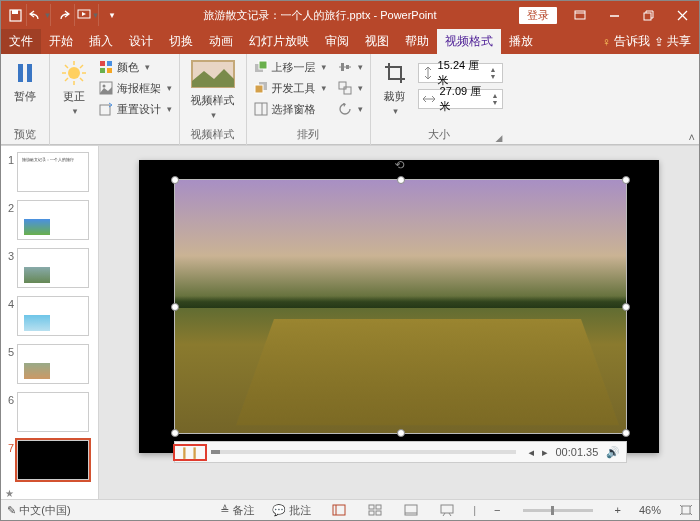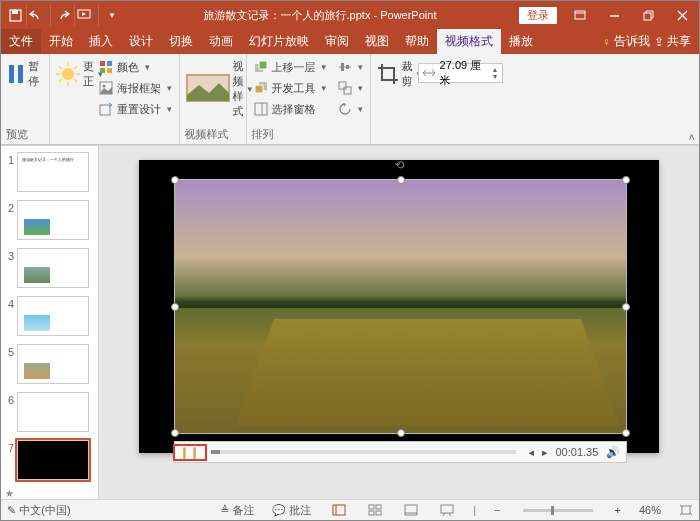--- a/index.html
+++ b/index.html
@@ -303,6 +303,16 @@
       </div>
       <div class="small-stack" style="gap:6px;padding-top:6px">
         <div class="dim-input">
+          <svg width="12" height="14">
+              <path d="M6 1 L3 4 M6 1 L9 4 M6 1 V13 M6 13 L3 10 M6 13 L9 10" stroke="#888" fill="none"></path>
+            </svg>
+          <span class="dim-val">15.24 厘米</span>
+          <div class="spinner">
+              <span>▲</span>
+              <span>▼</span>
+            </div>
+        </div>
+        <div class="dim-input">
           <svg width="14" height="12">
               <path d="M1 6 L4 3 M1 6 L4 9 M1 6 H13 M13 6 L10 3 M13 6 L10 9" stroke="#888" fill="none"></path>
             </svg>

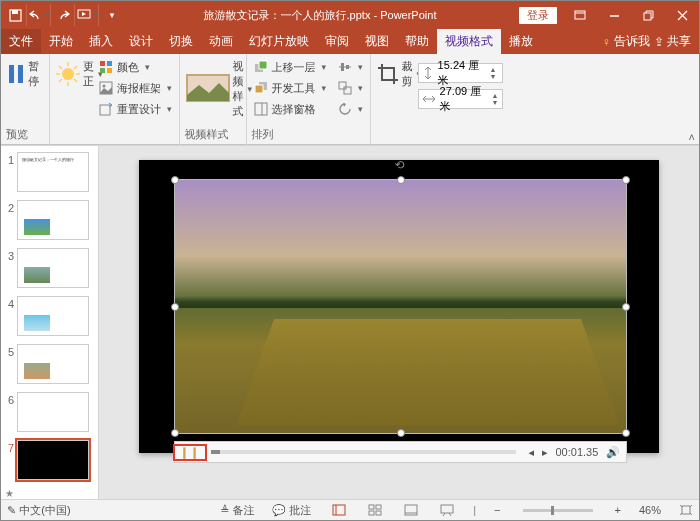--- a/index.html
+++ b/index.html
@@ -20,7 +20,7 @@
 .group { border-right: 1px solid #d4d4d4; display: flex; flex-direction: column; padding: 3px 5px 0; }
 .group-body { flex: 1; display: flex; align-items: flex-start; gap: 4px; }
 .group-label { font-size: 11px; color: #666; text-align: left; padding: 2px 0 3px; }
-.big-btn { display: flex; flex-direction: row; align-items: center; width: 38px; font-size: 11px; color: #444; gap: 2px; padding-top: 2px; }
+.big-btn { display: flex; flex-direction: column; align-items: center; width: 38px; font-size: 11px; color: #444; gap: 2px; padding-top: 2px; }
 .big-icon { width: 28px; height: 28px; display: flex; align-items: center; justify-content: center; }
 .small-row { font-size: 11px; color: #444; display: flex; align-items: center; gap: 4px; height: 20px; padding: 0 2px; }
 .small-stack { display: flex; flex-direction: column; gap: 1px; }

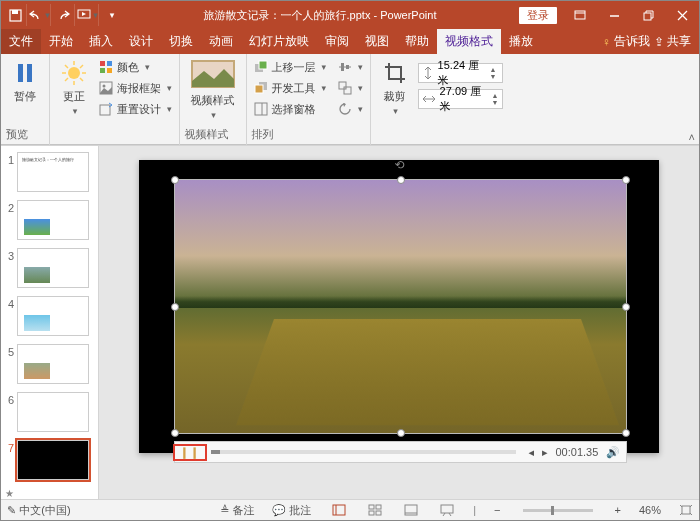--- a/index.html
+++ b/index.html
@@ -19,7 +19,7 @@
 .ribbon { height: 92px; background: #f3f3f3; border-bottom: 1px solid #d4d4d4; display: flex; position: relative; }
 .group { border-right: 1px solid #d4d4d4; display: flex; flex-direction: column; padding: 3px 5px 0; }
 .group-body { flex: 1; display: flex; align-items: flex-start; gap: 4px; }
-.group-label { font-size: 11px; color: #666; text-align: left; padding: 2px 0 3px; }
+.group-label { font-size: 11px; color: #666; text-align: center; padding: 2px 0 3px; }
 .big-btn { display: flex; flex-direction: column; align-items: center; width: 38px; font-size: 11px; color: #444; gap: 2px; padding-top: 2px; }
 .big-icon { width: 28px; height: 28px; display: flex; align-items: center; justify-content: center; }
 .small-row { font-size: 11px; color: #444; display: flex; align-items: center; gap: 4px; height: 20px; padding: 0 2px; }

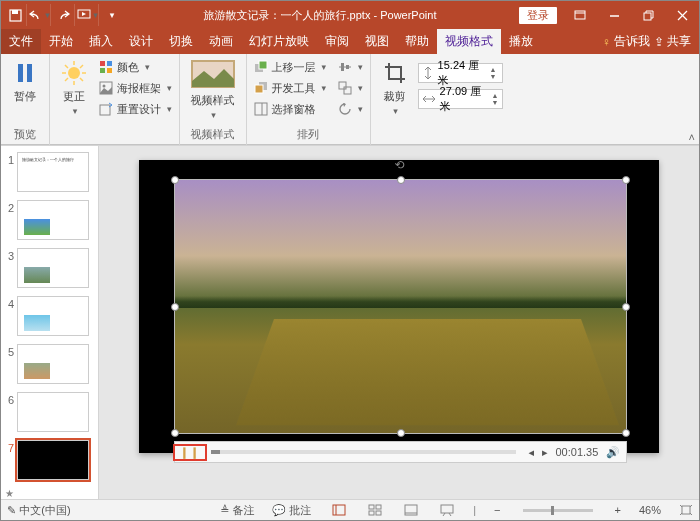--- a/index.html
+++ b/index.html
@@ -324,6 +324,10 @@
         </div>
       </div>
     </div>
+    <div class="group-label" style="position:relative">
+      <span>大小</span>
+      <span style="position:absolute;right:0;bottom:2px;font-size:9px;color:#888">◢</span>
+    </div>
   </div>
   <div class="collapse-btn">˄</div>
 </div>

